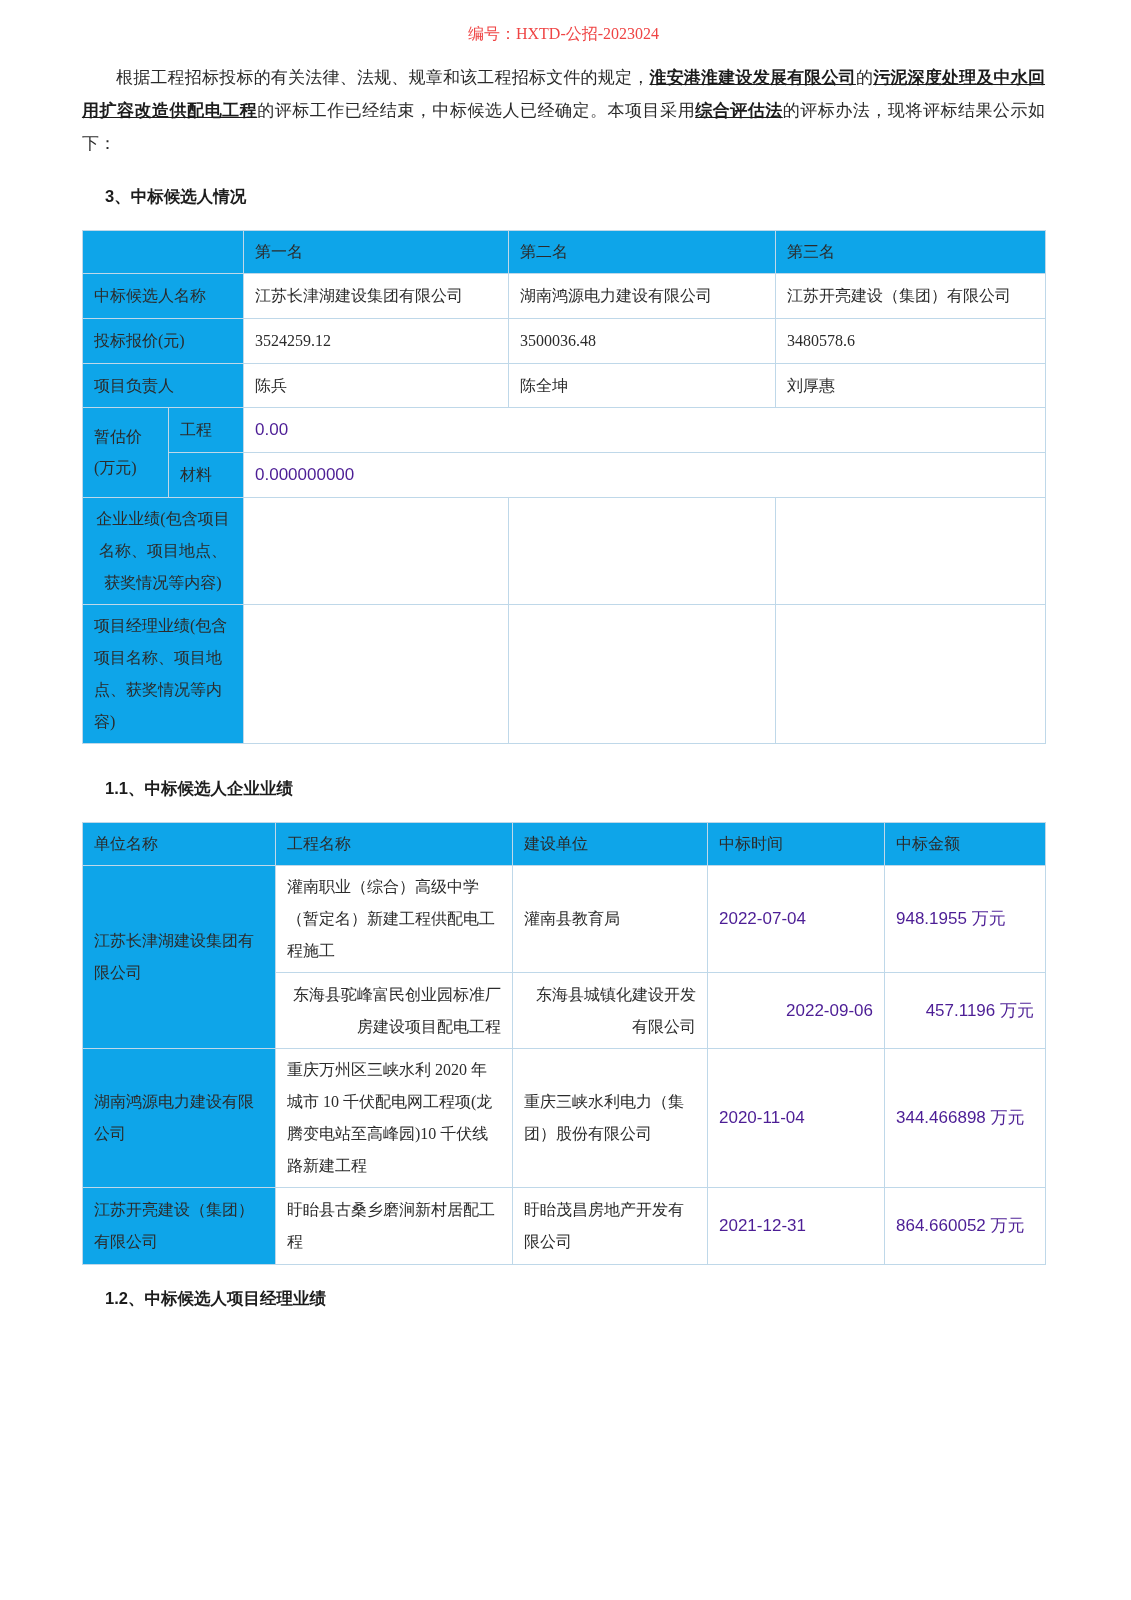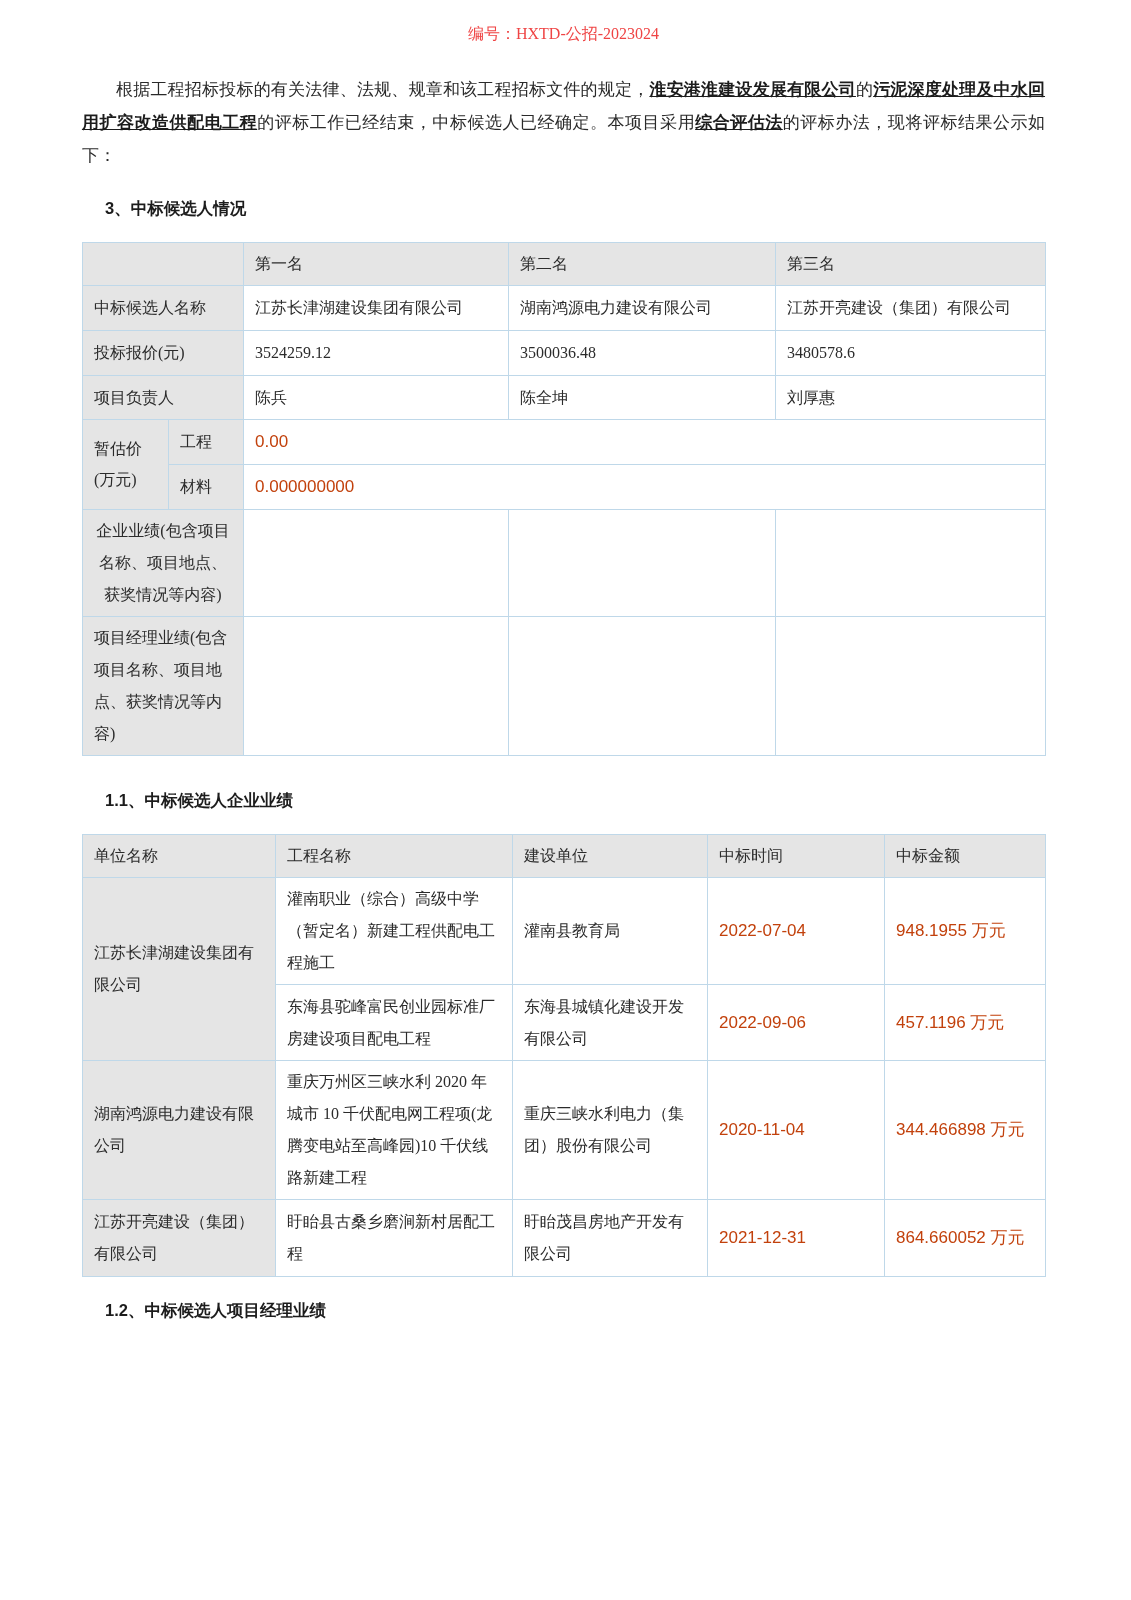--- a/index.html
+++ b/index.html
@@ -31,7 +31,7 @@
     color: #ef4444;
   }
   .intro {
-    margin-top: 28px;
+    margin-top: 16px;
     font-size: 17px;
     line-height: 33px;
     text-align: justify;

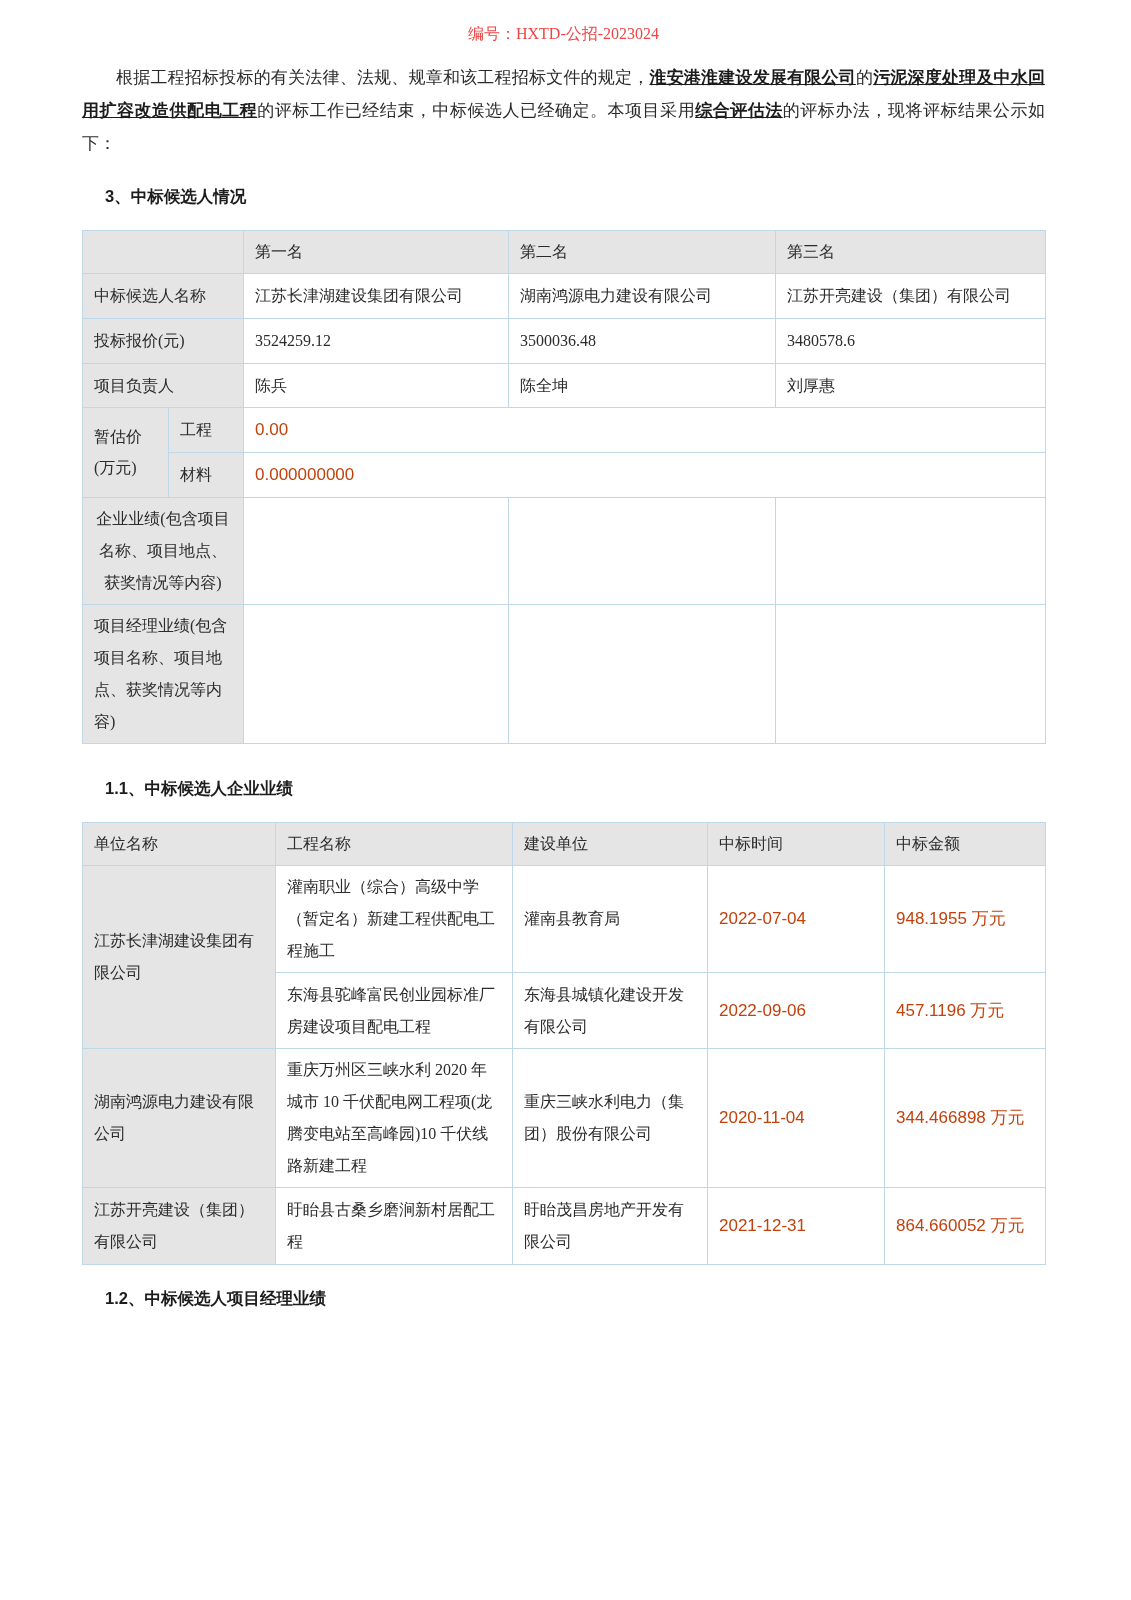--- a/index.html
+++ b/index.html
@@ -66,7 +66,7 @@
     word-break: break-all;
     background: #ffffff;
   }
-  td.blue { background: #e5e5e5; }
+  td.blue { background: #0ea5e9; }
   td.sans-num {
     font-family: "Liberation Sans", "DejaVu Sans", sans-serif;
     font-size: 17px;

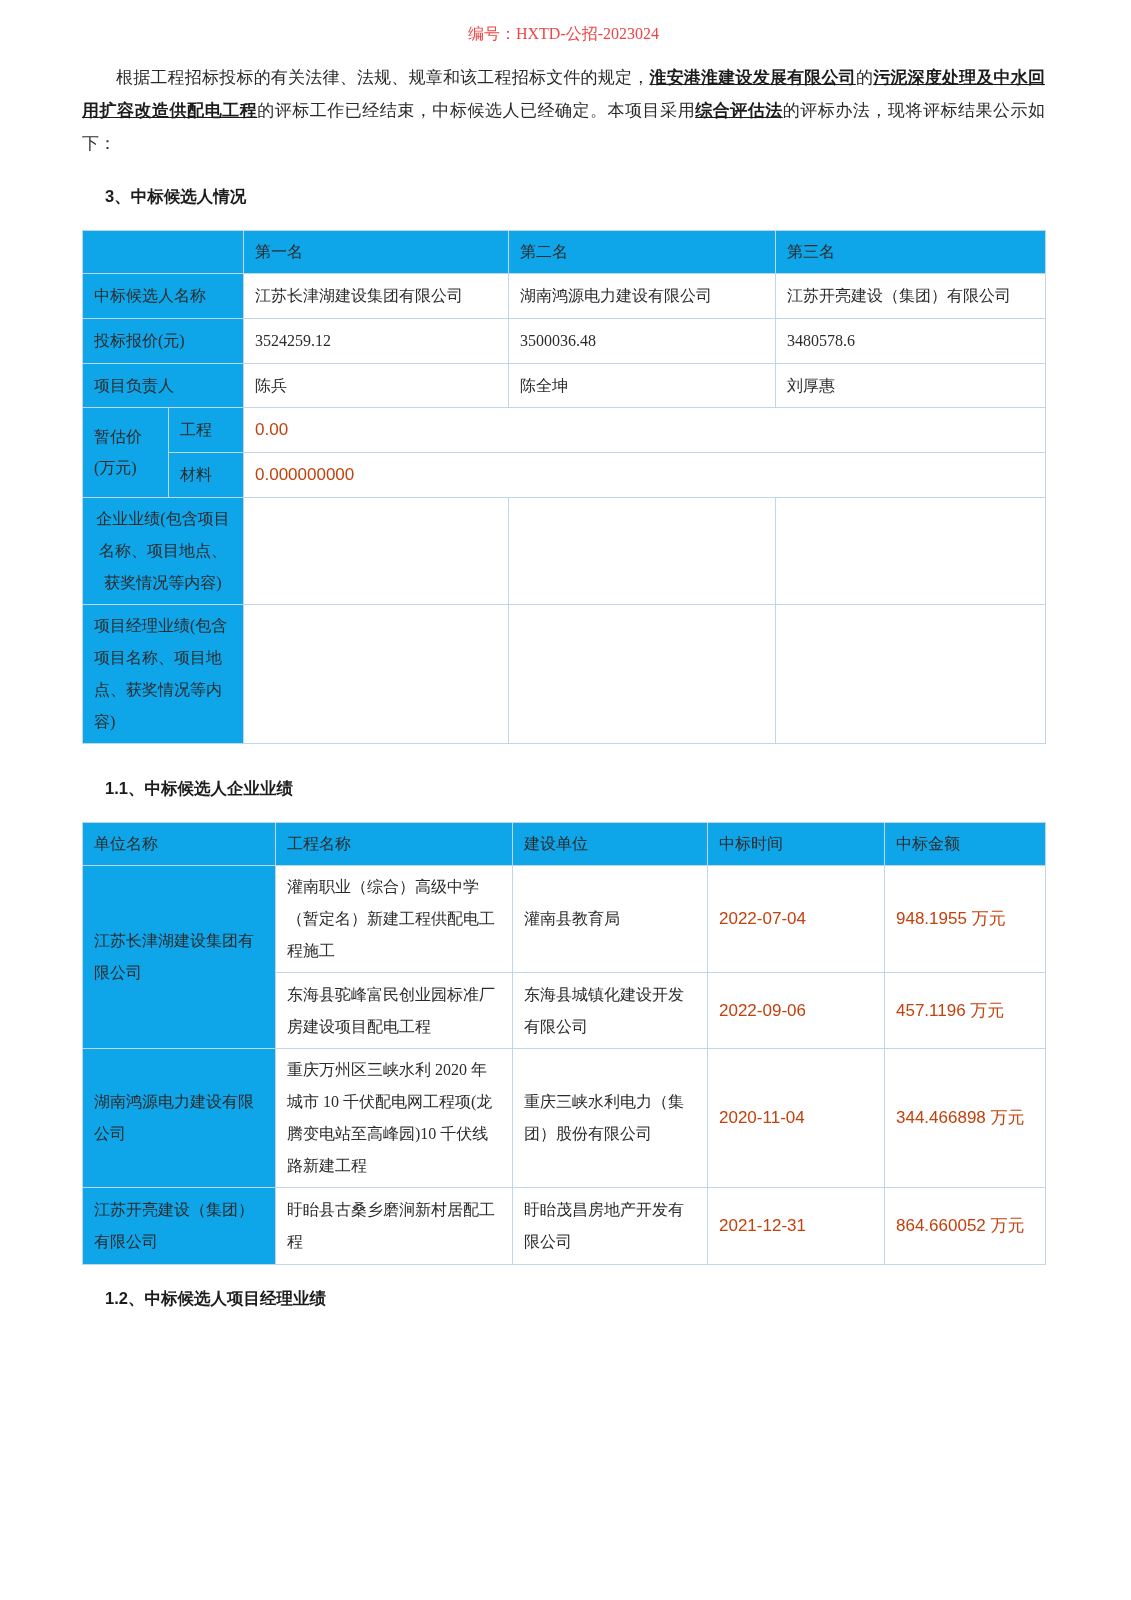--- a/index.html
+++ b/index.html
@@ -70,7 +70,7 @@
   td.sans-num {
     font-family: "Liberation Sans", "DejaVu Sans", sans-serif;
     font-size: 17px;
-    color: #c2410c;
+    color: #4c1d95;
   }
   .t1 { margin-top: 22px; }
   .t2 { margin-top: 22px; }

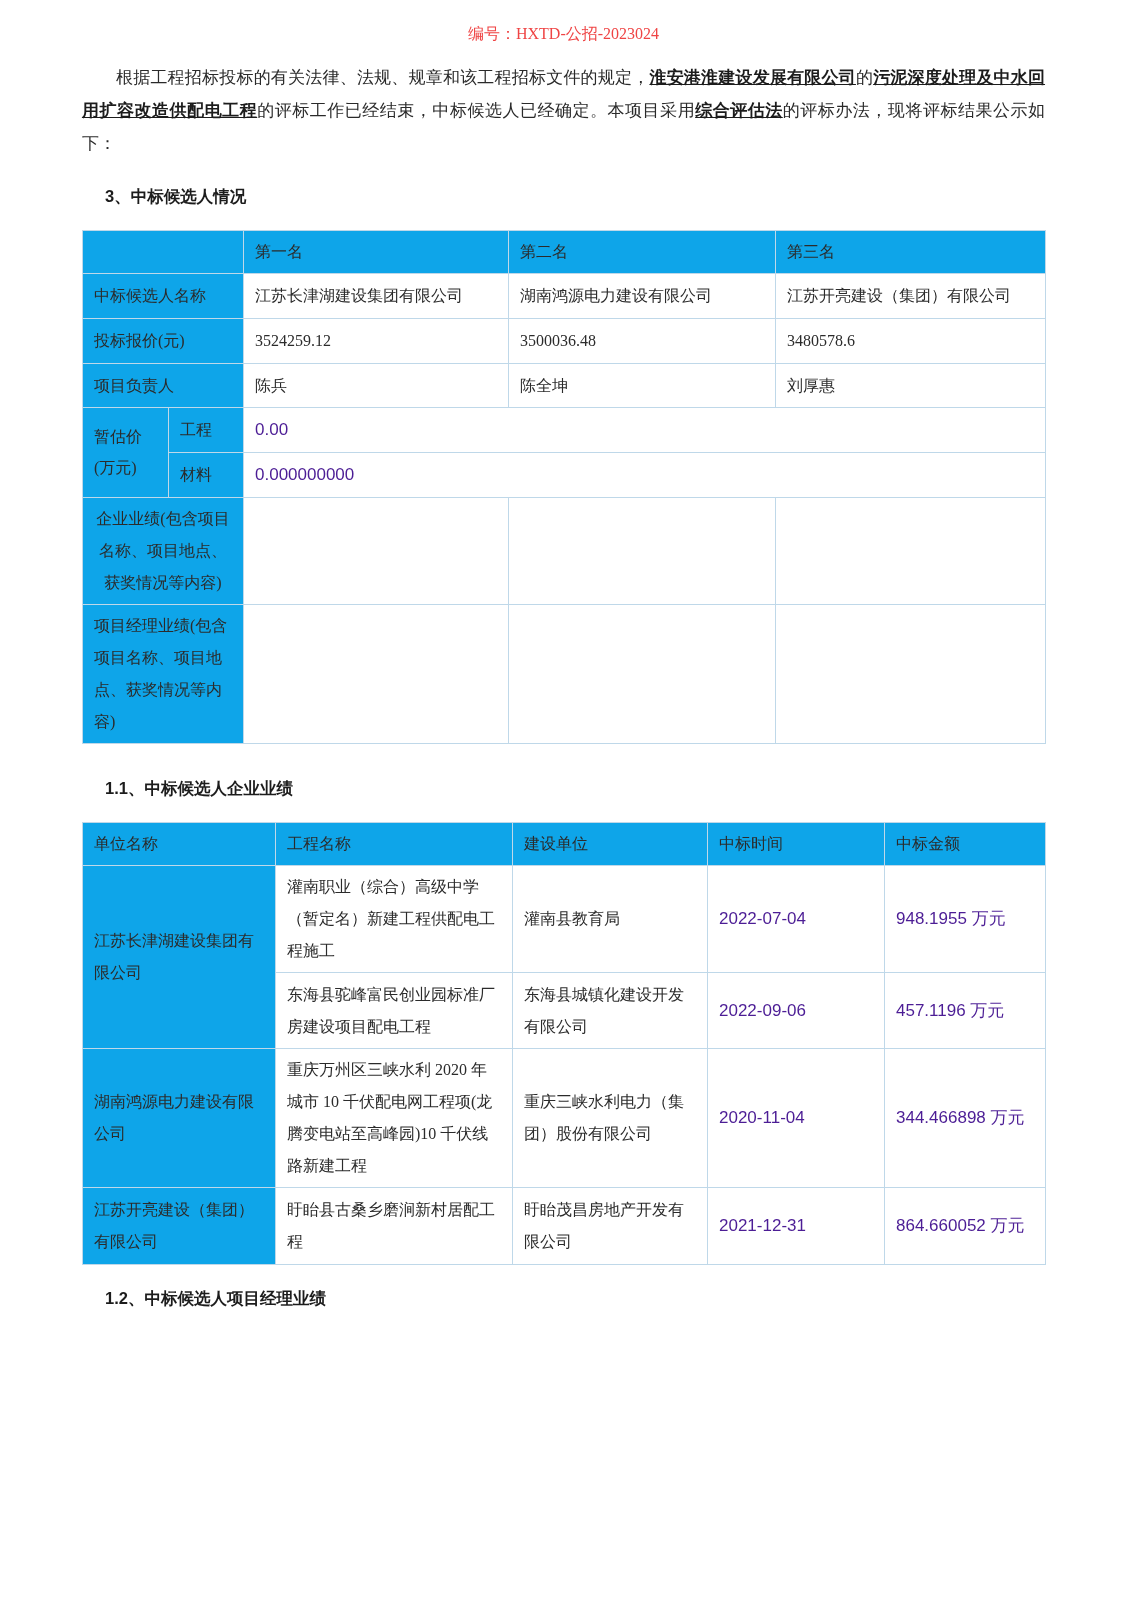--- a/index.html
+++ b/index.html
@@ -172,7 +172,7 @@
         <td class="sans-num">2022-07-04</td>
         <td class="sans-num">948.1955 万元</td>
       </tr>
-      <tr style="height:76px;">
+      <tr style="height:76px;text-align:right;">
         <td>东海县驼峰富民创业园标准厂房建设项目配电工程</td>
         <td>东海县城镇化建设开发有限公司</td>
         <td class="sans-num">2022-09-06</td>

